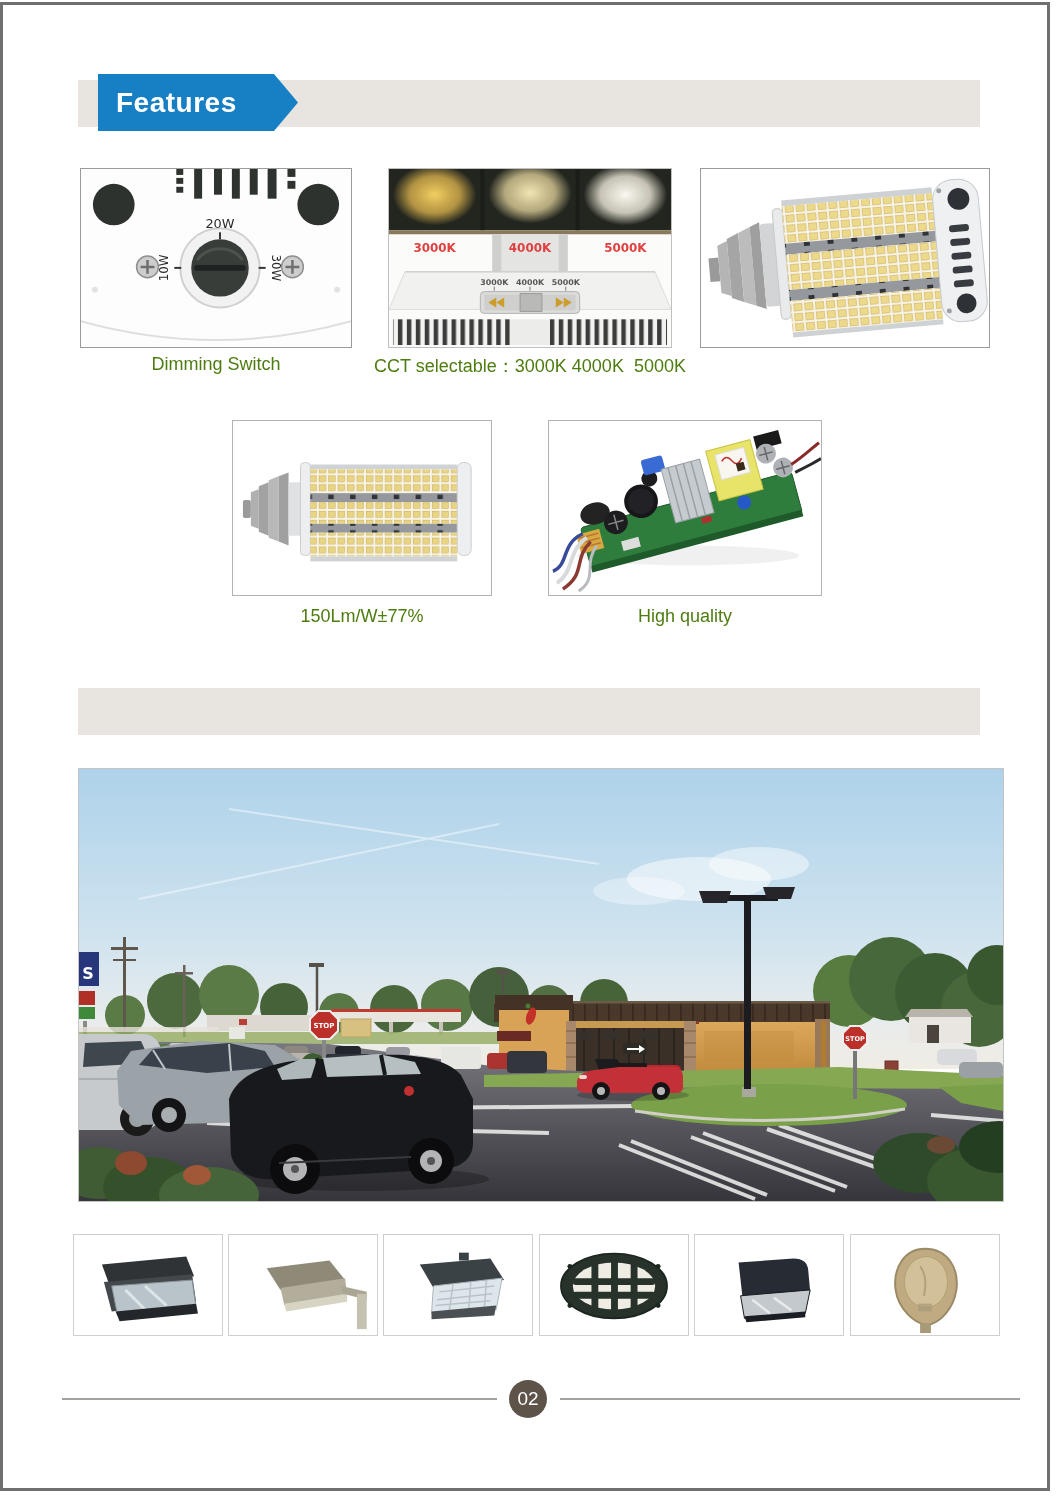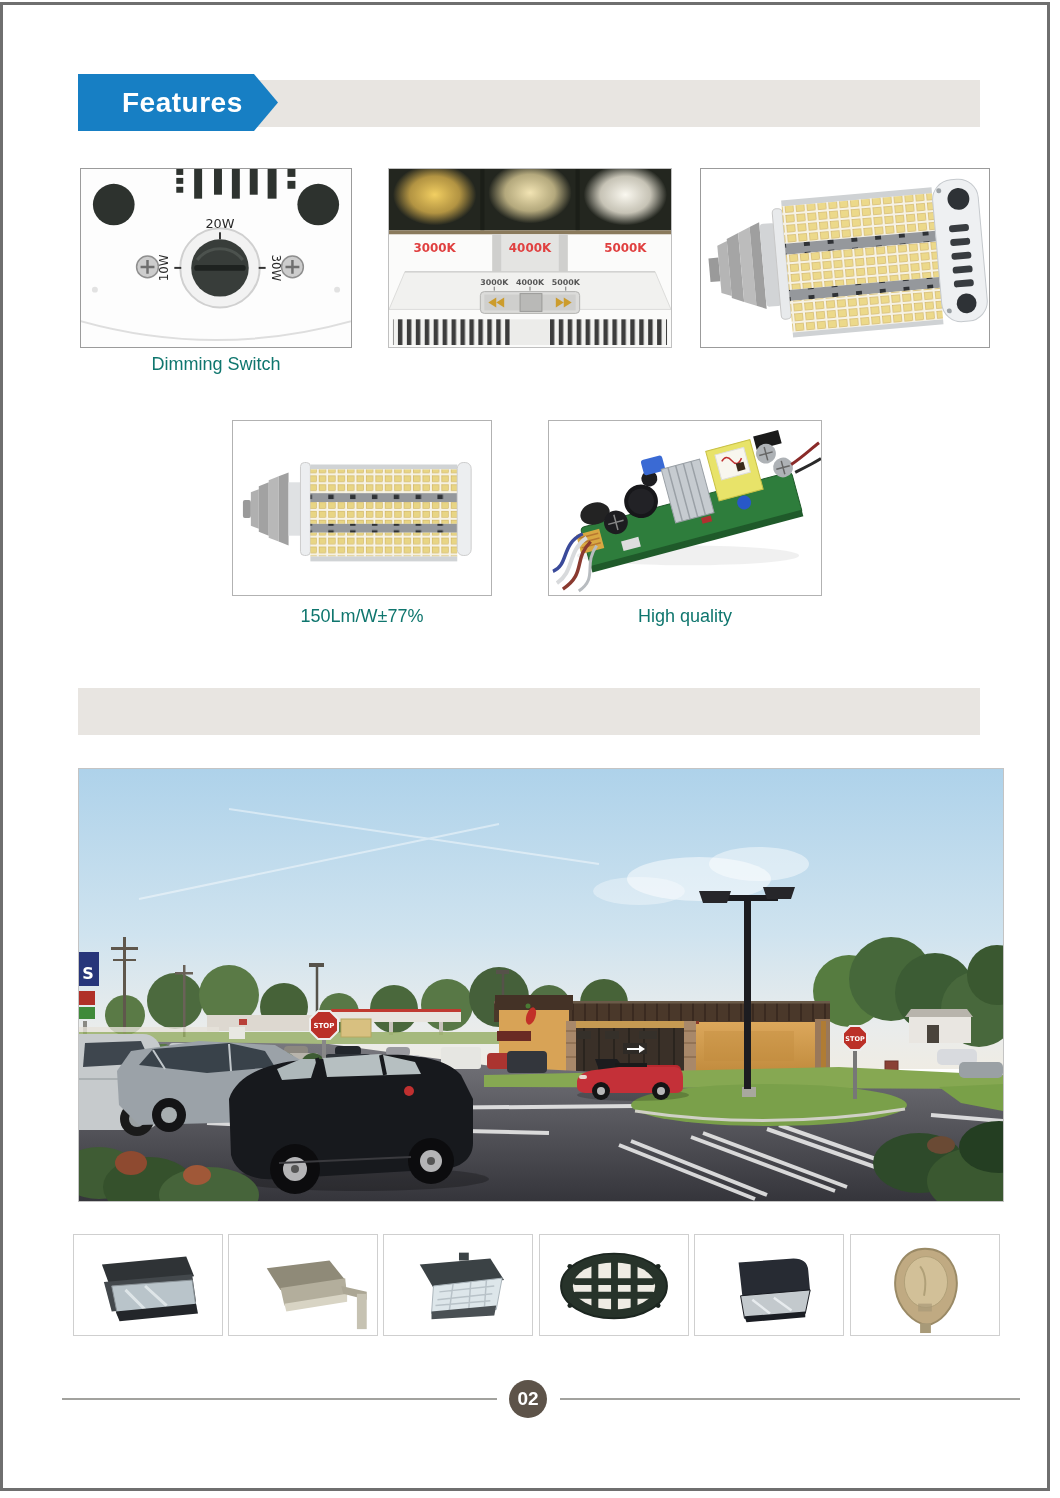--- a/index.html
+++ b/index.html
@@ -13,11 +13,12 @@
   }
   .banner-track { position:absolute; background:var(--banner_track,#e8e5e1); }
   .banner-label {
-    position:absolute; display:flex; align-items:center; padding-left:44px;
+    position:absolute; display:flex; align-items:center; padding-left:18px;
     color:#fff; font-size:28px; font-weight:bold; letter-spacing:0.5px;
     background:var(--accent_blue,#177fc4);
     clip-path:polygon(0 0, calc(100% - 24px) 0, 100% 50%, calc(100% - 24px) 100%, 0 100%);
     box-sizing:border-box;
+    margin-left:20px;
   }
   .fbox { position:absolute; background:#84cc16; border:1px solid #9b9b9b; box-sizing:border-box; }
   .fbox svg { display:block; width:100%; height:100%; }

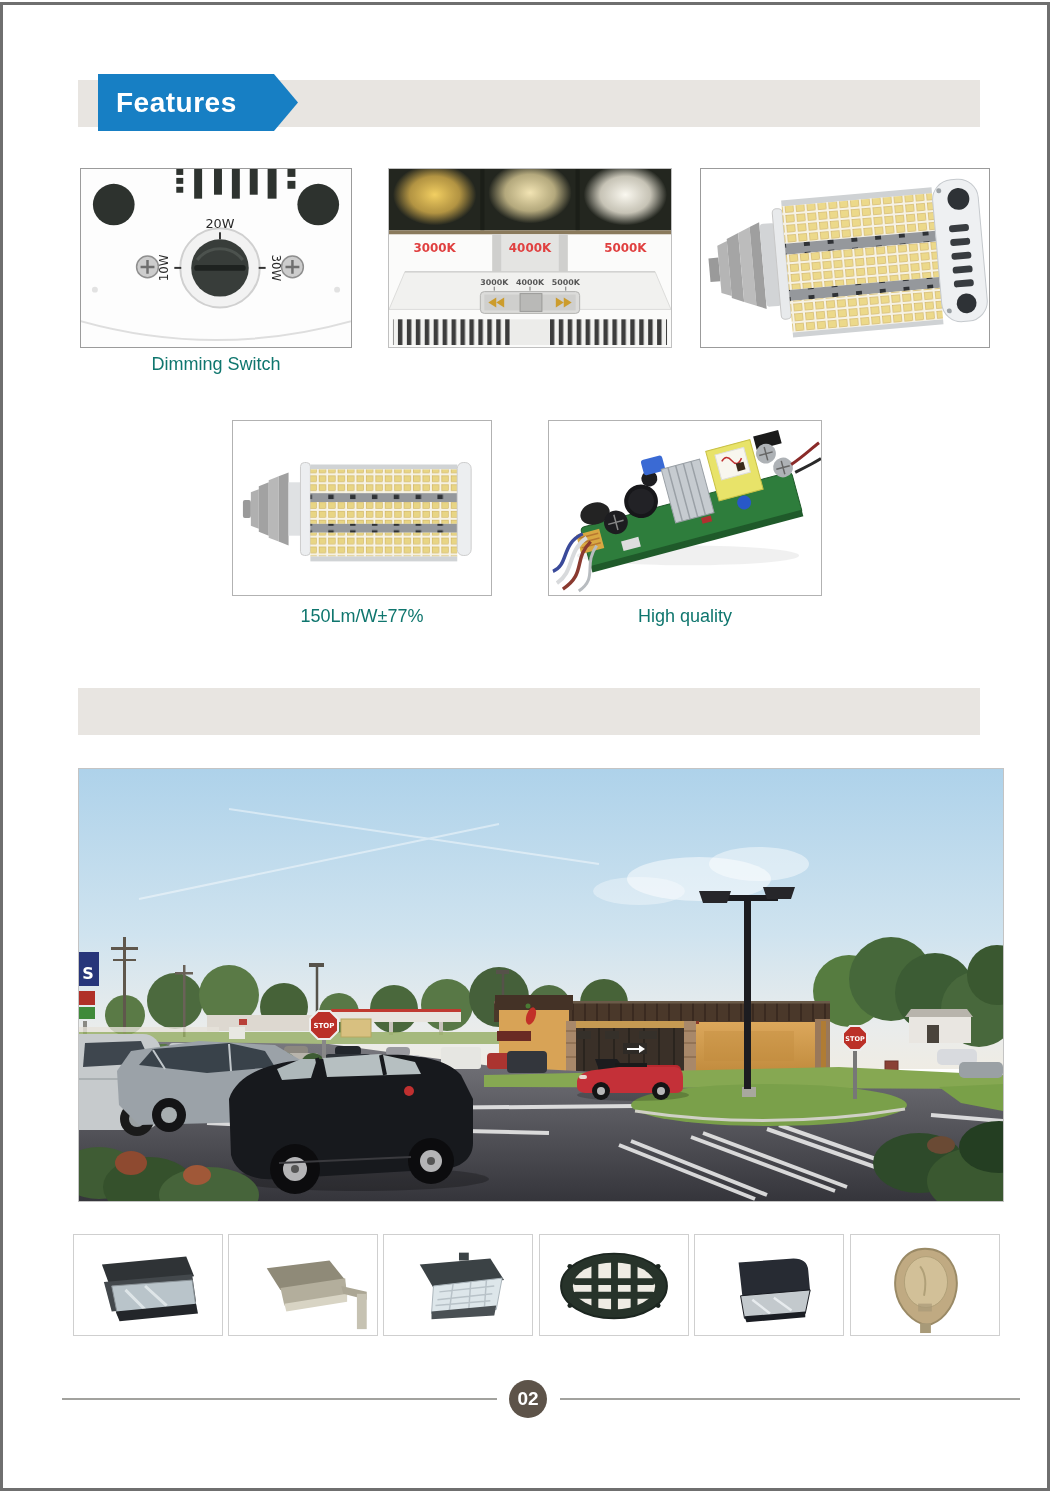--- a/index.html
+++ b/index.html
@@ -23,7 +23,7 @@
   .fbox { position:absolute; background:#84cc16; border:1px solid #9b9b9b; box-sizing:border-box; }
   .fbox svg { display:block; width:100%; height:100%; }
   .caption {
-    position:absolute; text-align:center; font-size:18px; color:#0f766e;
+    position:absolute; text-align:center; font-size:18px; color:#4d7c0f;
     white-space:pre;
   }
   .photo {

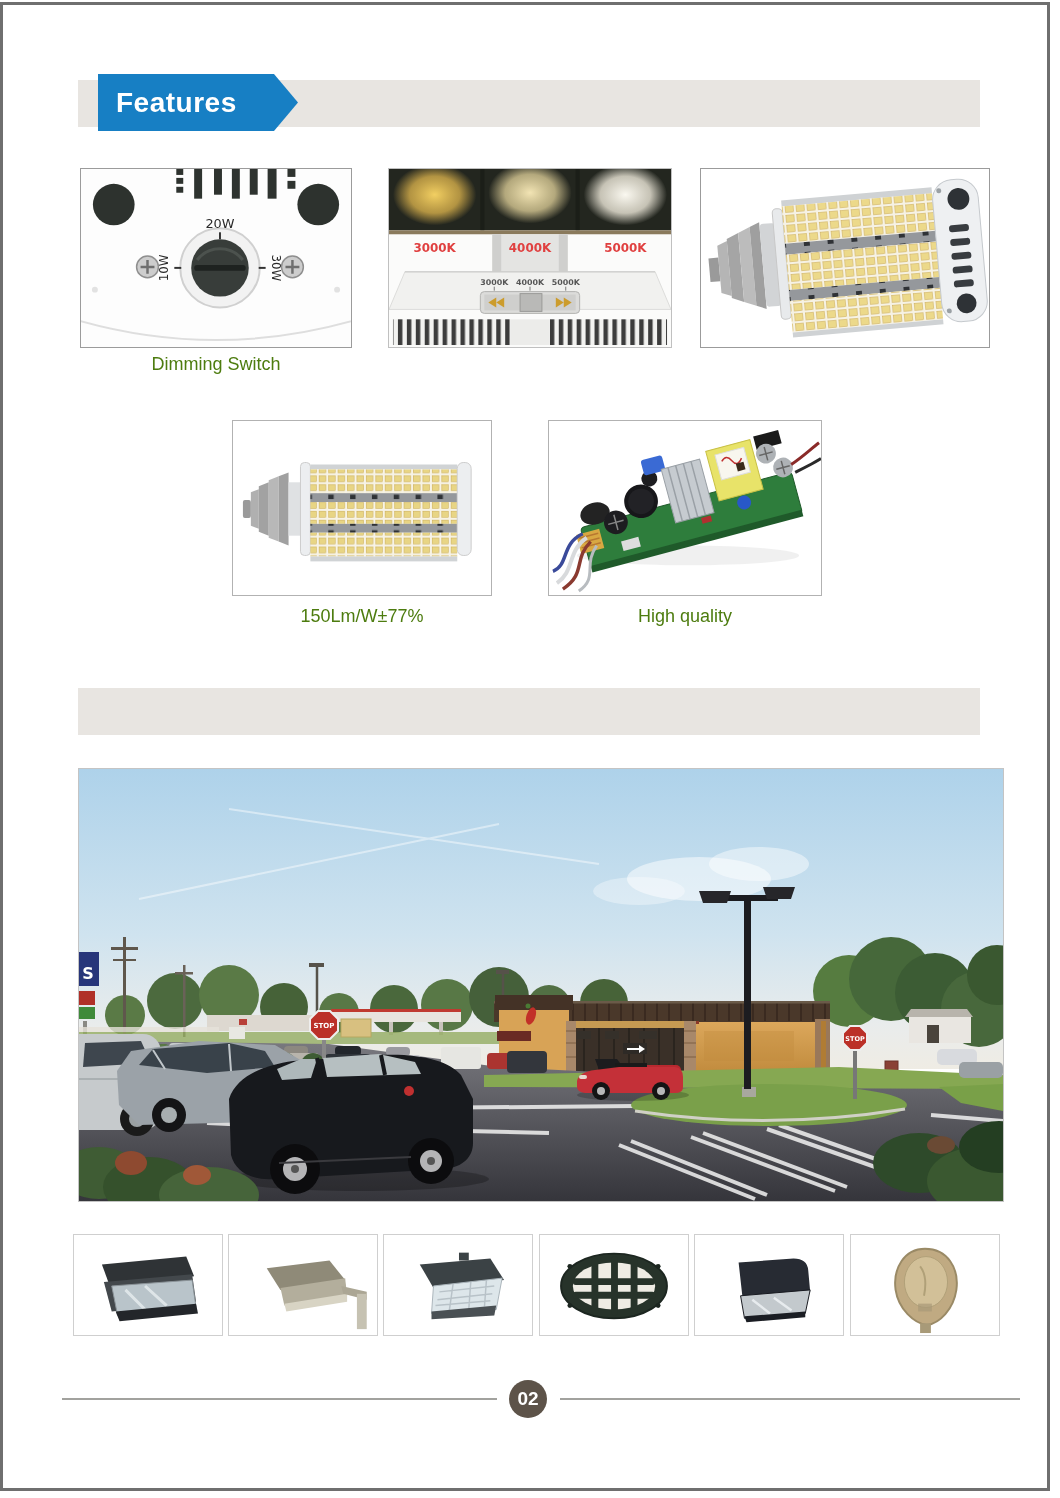--- a/index.html
+++ b/index.html
@@ -202,6 +202,7 @@
   </div>
 
   <div class="caption" style="left:80px; top:354px; width:272px;">Dimming Switch</div>
+  <div class="caption" style="left:368px; top:354px; width:324px;">CCT selectable：3000K 4000K  5000K</div>
 
   <div class="fbox" style="left:232px; top:420px; width:260px; height:176px; border-color:#b2b2b2;">
     <svg viewBox="0 0 260 176" preserveAspectRatio="none">

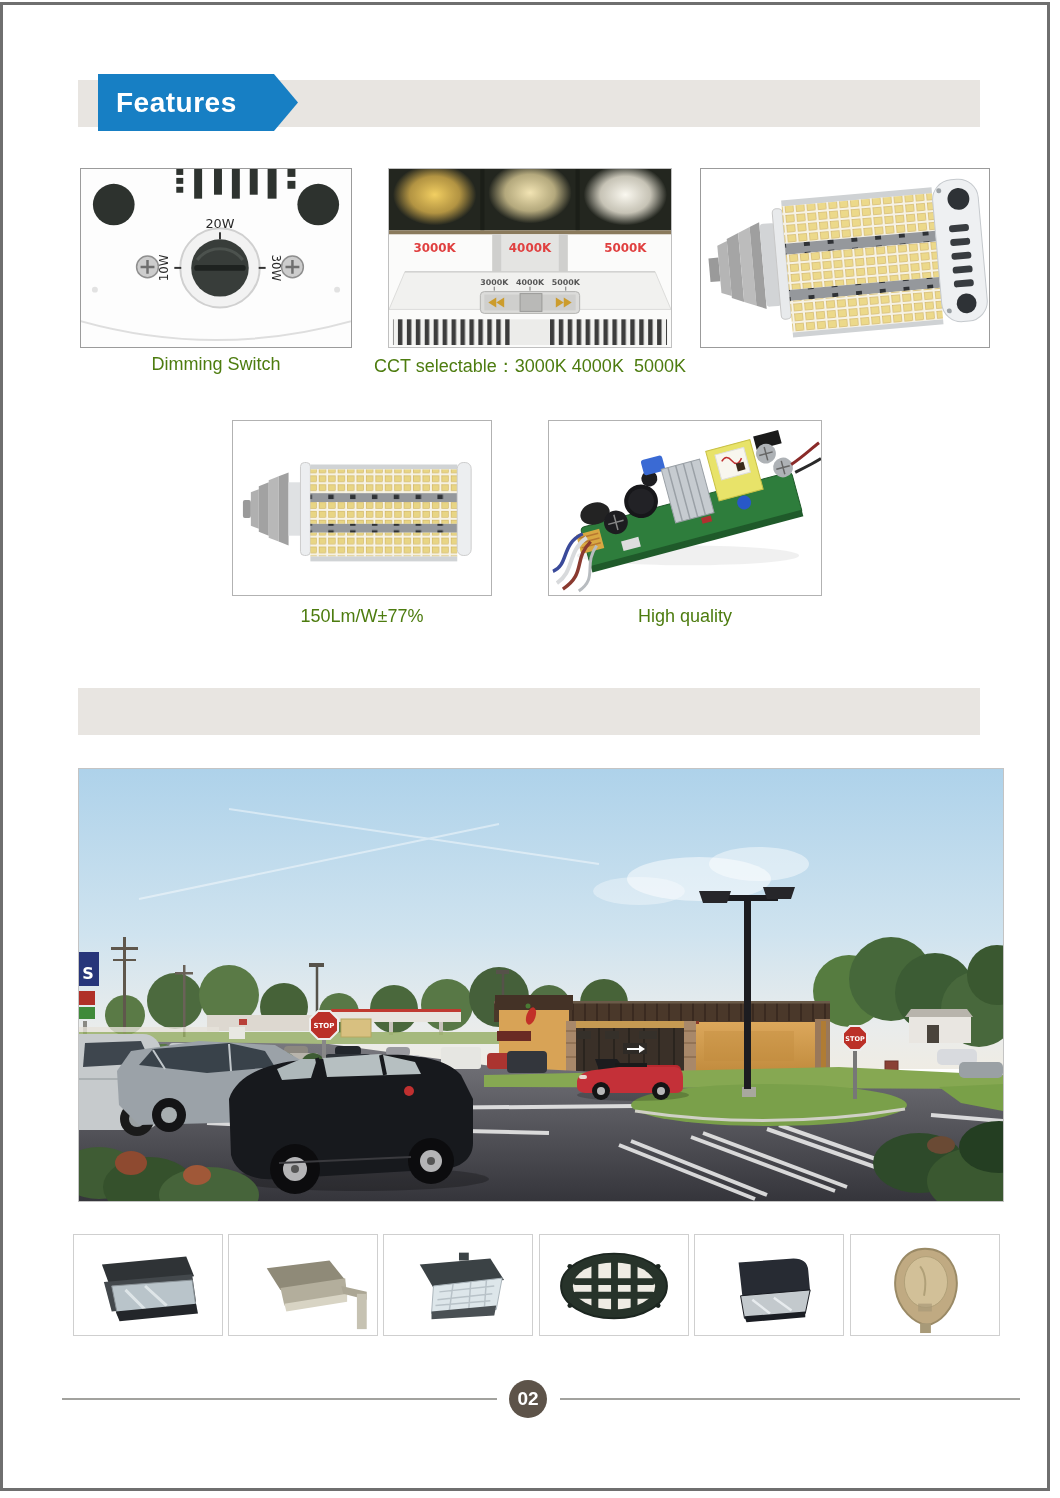--- a/index.html
+++ b/index.html
@@ -41,7 +41,7 @@
     position:absolute; left:509px; top:1380px; width:38px; height:38px;
     border-radius:50%; background:var(--footer_circle,#5d5349); color:#fff;
     display:flex; align-items:center; justify-content:center;
-    font-size:19px; font-weight:bold;
+    font-size:19px; font-weight:normal;
   }
   svg text { font-family:"DejaVu Sans", sans-serif; }
 </style>

